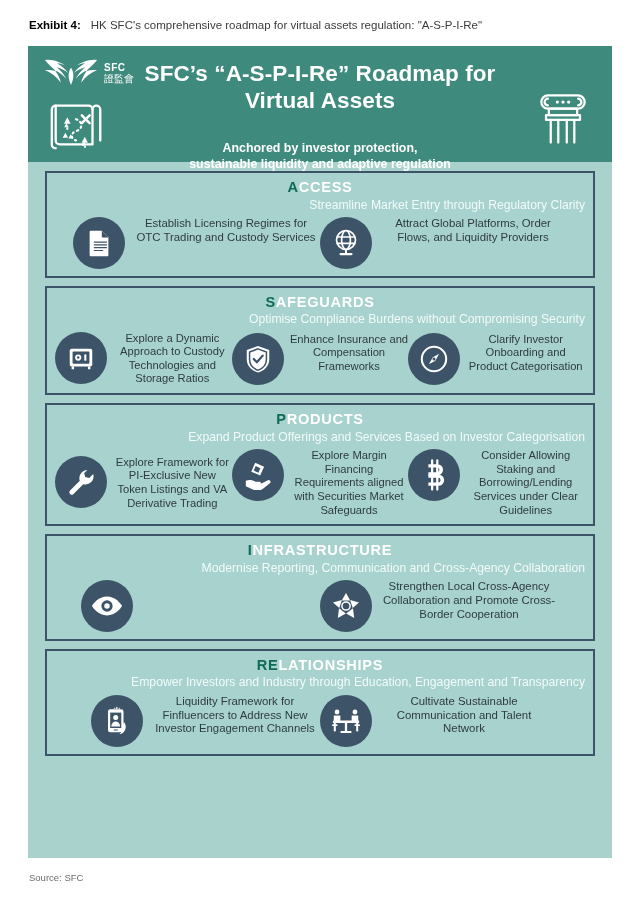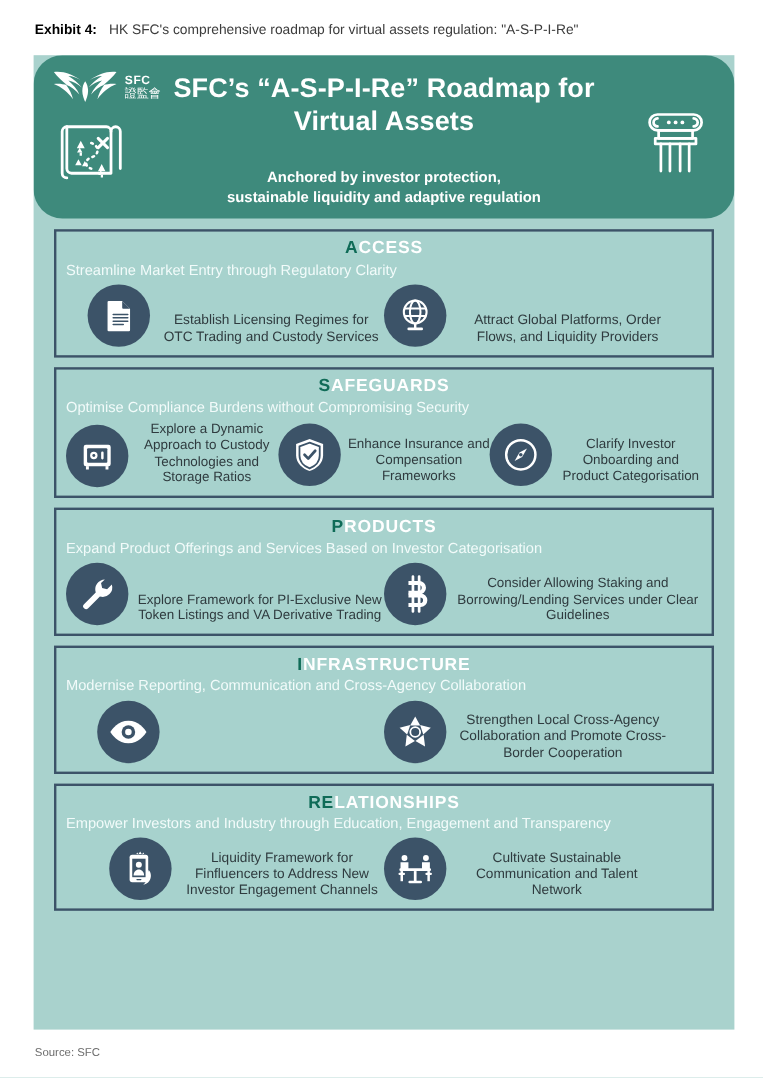--- a/index.html
+++ b/index.html
@@ -30,10 +30,9 @@
 
   
   .ig-header{
-    position:relative;height:136px;width:100%;
+    position:relative;height:116px;width:100%;
     background:#3e8a7c;
     box-sizing:border-box;
-    border-radius:24px;
   }
   .sfc-logo{
     position:absolute;left:14px;top:9px;

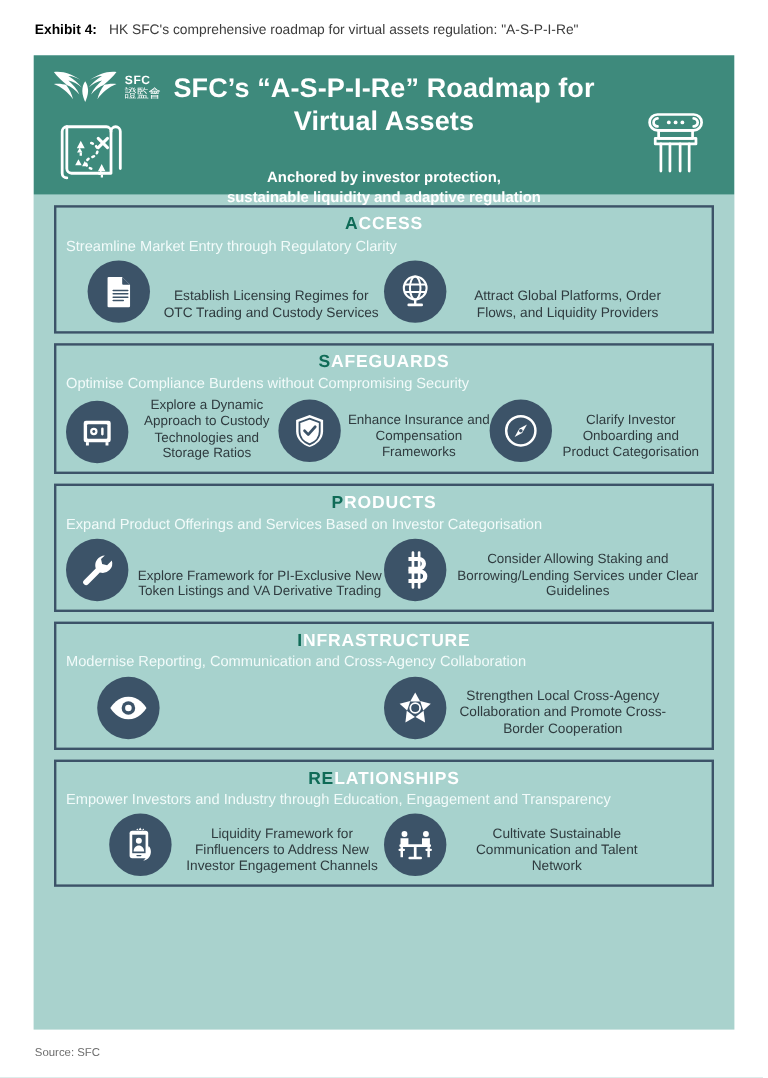--- a/index.html
+++ b/index.html
@@ -79,7 +79,7 @@
   }
   .pillar-title .accent{color:#0f6b57;}
   .pillar-sub{
-    text-align:left;color:#f2fbfa;
+    text-align:right;color:#f2fbfa;
     font-size:12.2px;line-height:1.25;margin-top:1px;
   }
   .pillar-items{

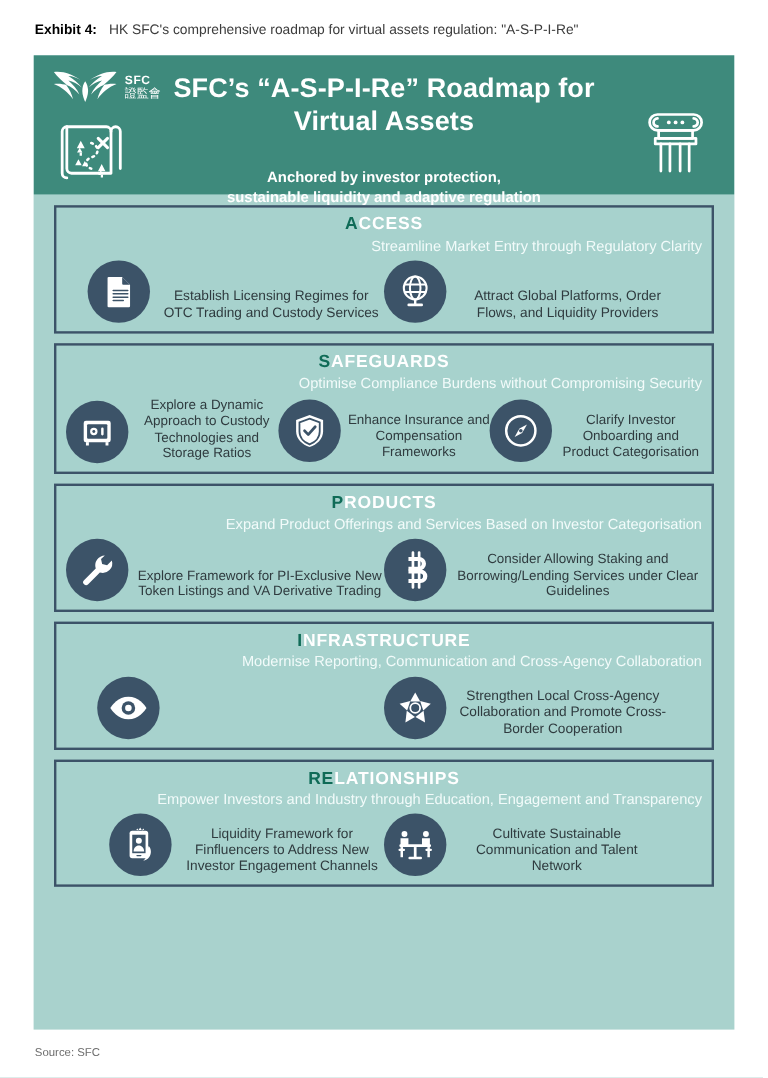--- a/index.html
+++ b/index.html
@@ -87,7 +87,7 @@
     margin-top:4px;
   }
   .p-item{
-    display:flex;align-items:flex-end;gap:7px;
+    display:flex;align-items:flex-start;gap:7px;
     flex:1 1 0;min-width:0;
   }
   .p-icon{

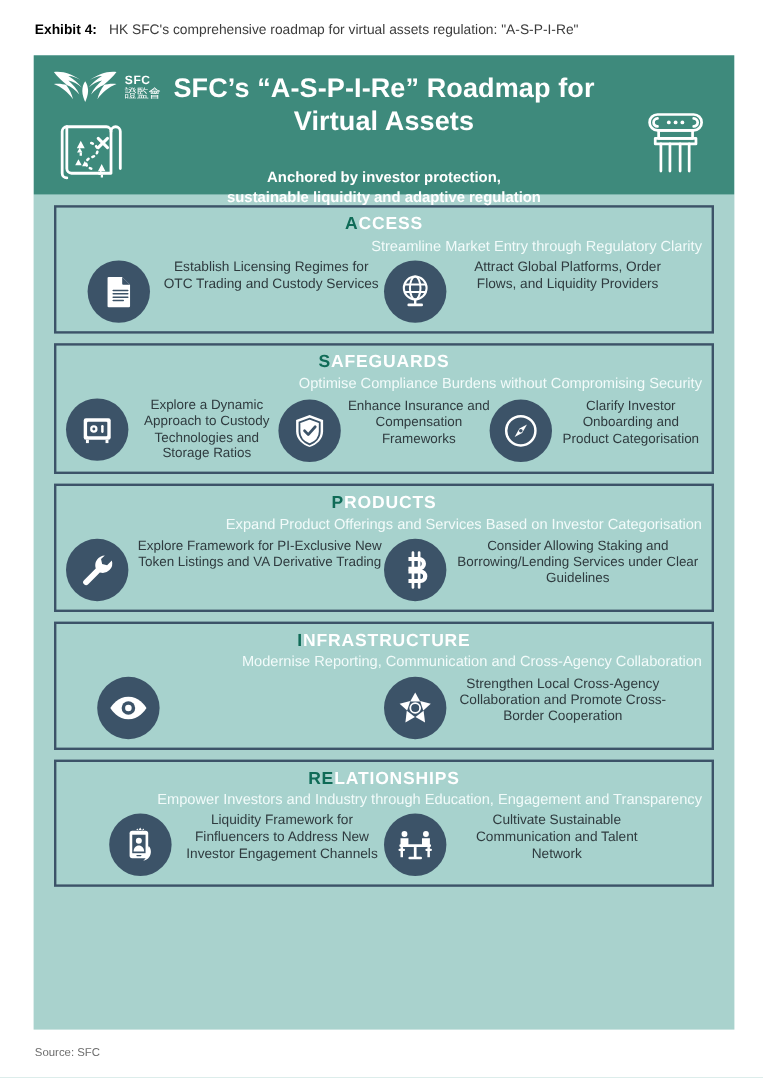--- a/index.html
+++ b/index.html
@@ -276,6 +276,16 @@
             <span class="p-text">Explore Framework for PI-Exclusive New Token Listings and VA Derivative Trading</span>
           </div>
 
+          <div class="p-item">
+            <span class="p-icon">
+              <svg width="30" height="30" viewBox="0 0 32 32">
+                <path fill="#ffffff" d="M13 3 l9.5 4.2 l-4.2 9.4 l-9.5 -4.2 z"></path>
+                <path fill="#3c5368" d="M13.5 6.5 l5 2.2 l-2.1 4.8 l-5 -2.2 z"></path>
+                <path fill="#ffffff" d="M3 22 c4 -1.2 7.5 -0.4 10.4 1.3 h4.2 a1.5 1.5 0 0 1 0 3 h-5.4 c2.6 0.2 5.4 -0.3 8 -1.6 l6.4 -3.1 a2 2 0 0 1 2.4 3 l-8 6.4 c-3.2 2 -7.2 2.1 -10.6 0.4 L3 28 z"></path>
+              </svg>
+            </span>
+            <span class="p-text">Explore Margin Financing Requirements aligned with Securities Market Safeguards</span>
+          </div>
 
           <div class="p-item">
             <span class="p-icon">

